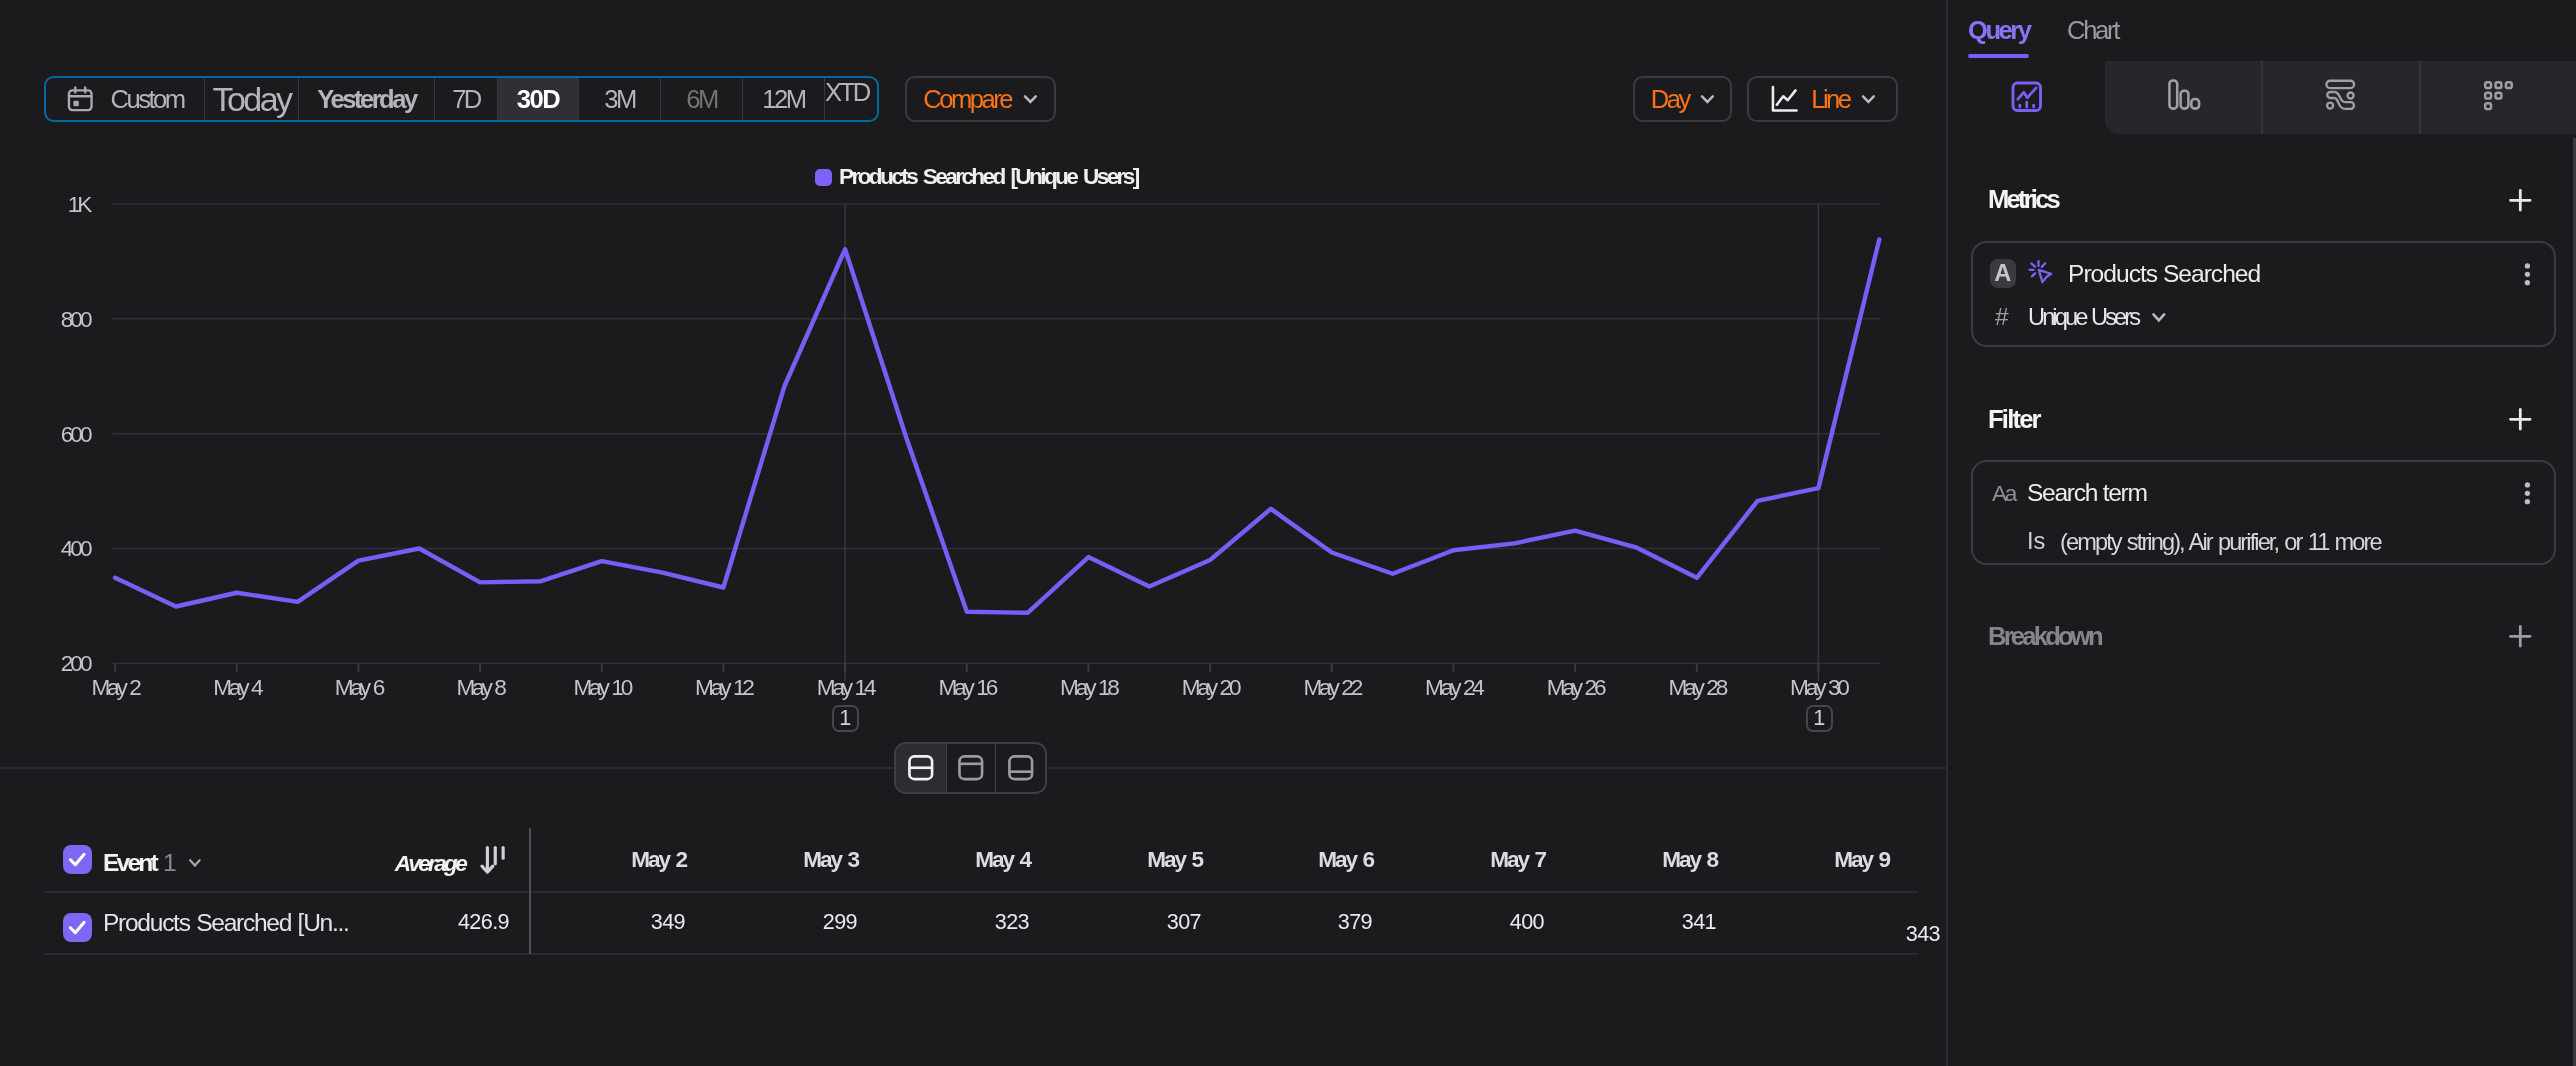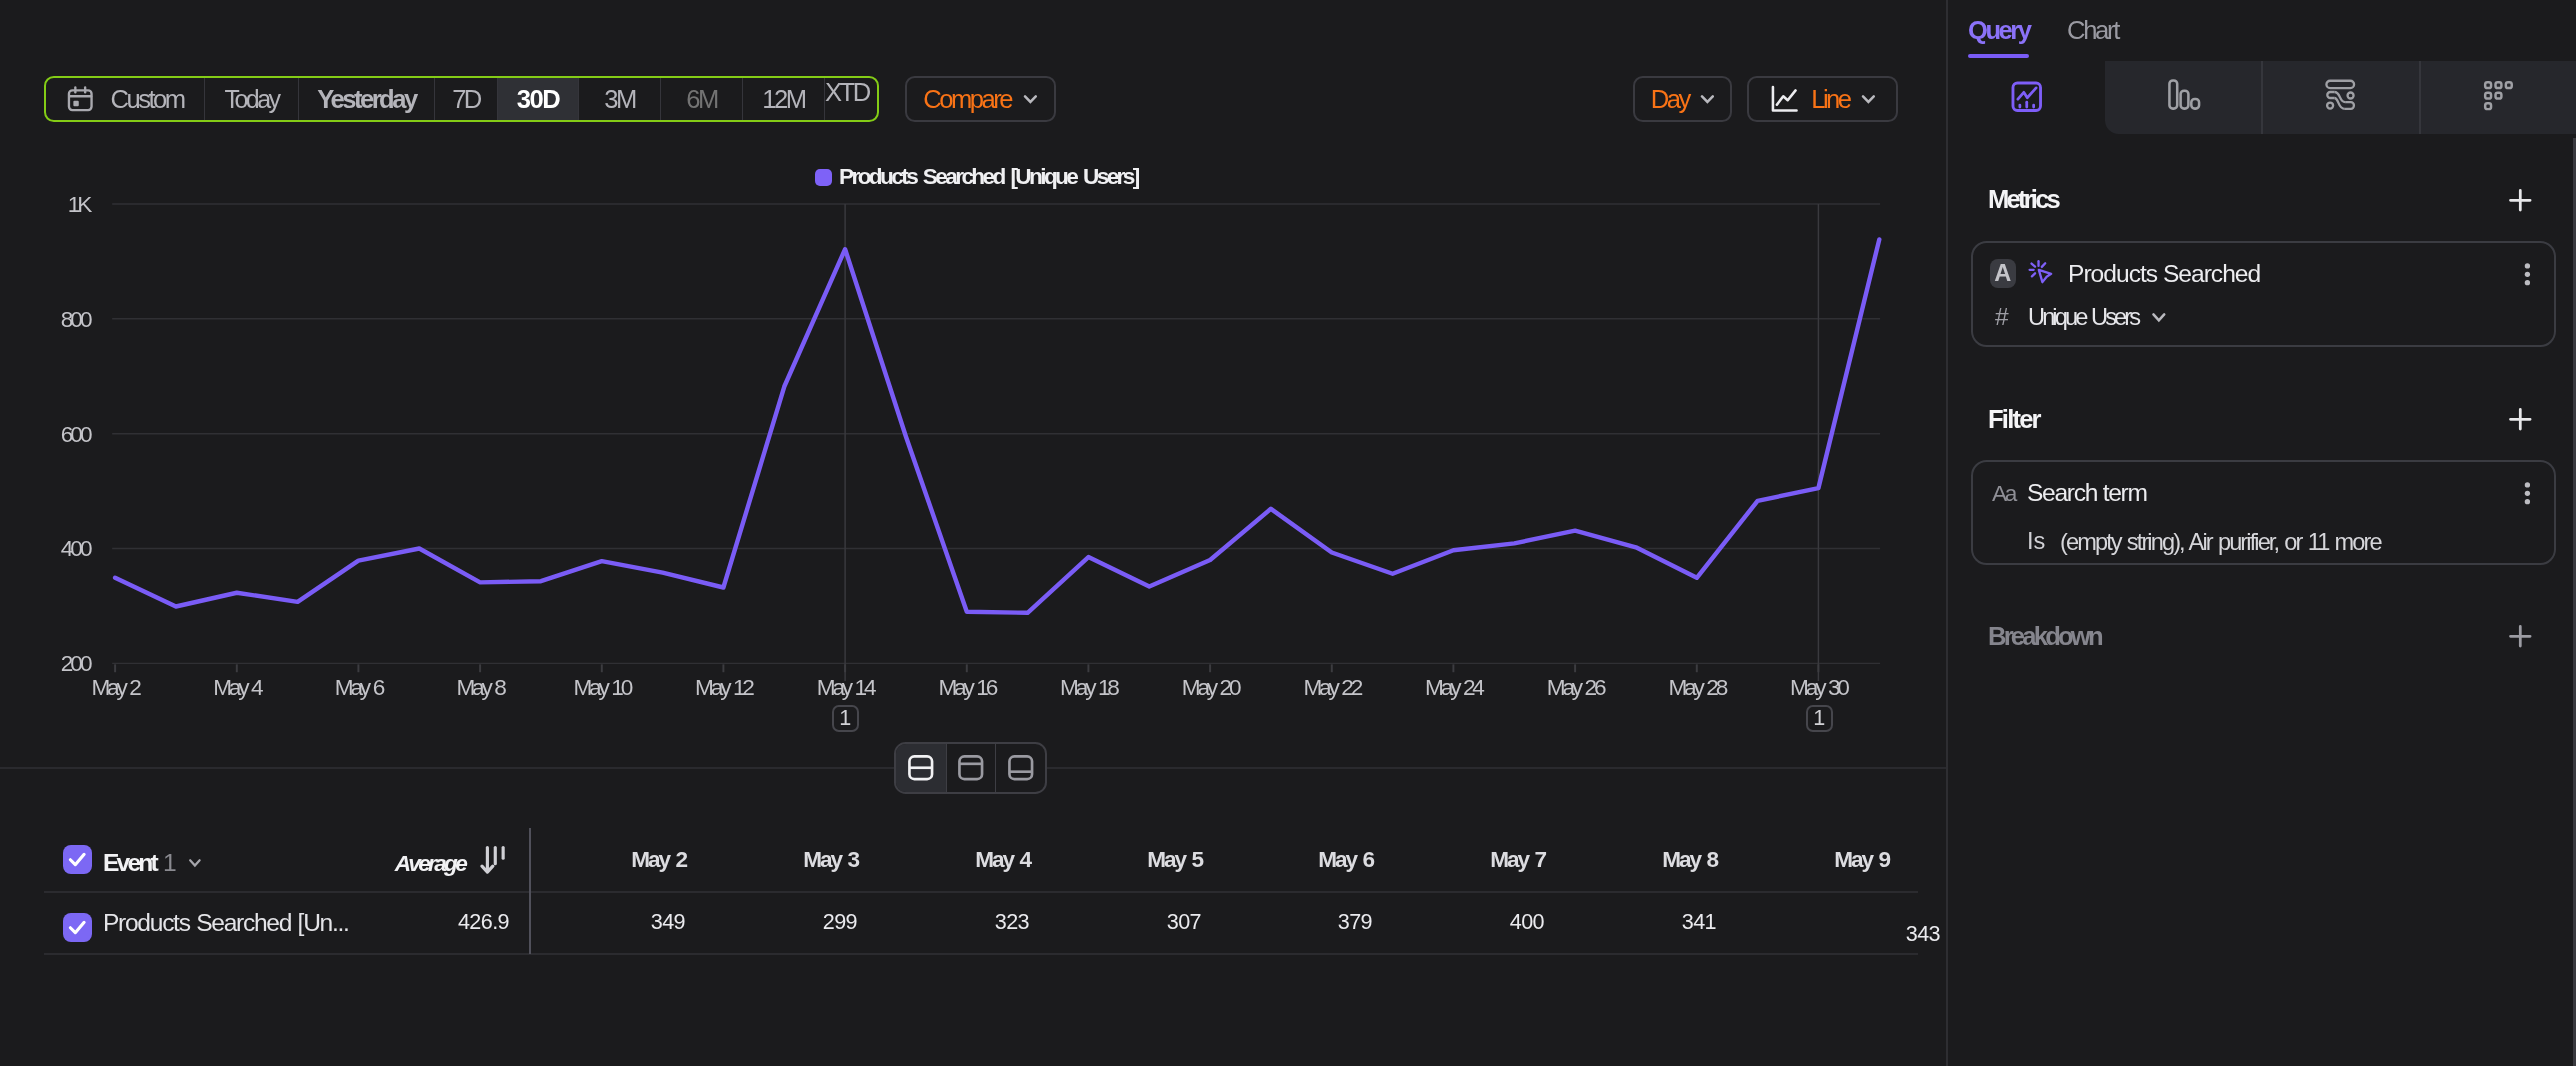--- a/index.html
+++ b/index.html
@@ -73,7 +73,7 @@
   <polyline fill="none" stroke="#7a5cf6" stroke-width="4.5" stroke-linejoin="round" stroke-linecap="round" points="117,587 178.8,616.2 240.7,602.2 302.5,611.5 364.3,569.5 426.2,557.2 488,591.7 549.8,590.5 611.7,570.1 673.5,581.7 735.3,596.9 797.2,392.6 859,253 920.8,443.4 982.7,621.5 1044.5,622.6 1106.3,566 1168.2,595.8 1230,568.9 1291.8,516.9 1353.7,561.3 1415.5,582.9 1477.3,559 1539.2,552 1601,539.1 1662.8,556 1724.7,587 1786.5,508.8 1848.3,495.9 1910.2,243.1"></polyline>
 </svg>
 
-<div class="abs" id="datebar" style="left:44px;top:76px;height:46px;border:2px solid #84cc16;border-radius:9.8px;display:flex;">
+<div class="abs" id="datebar" style="left:44px;top:76px;height:46px;border:2px solid #0369a1;border-radius:9.8px;display:flex;">
   <div class="seg" style="width:158px;display:flex;align-items:center;justify-content:center;gap:15.7px;">
     <svg width="28.5" height="28.5" viewBox="0 0 29 29" fill="none" stroke="#a9a9af" stroke-width="2.4" stroke-linecap="round">
       <rect x="3" y="5.5" width="23" height="20" rx="3.5"></rect>

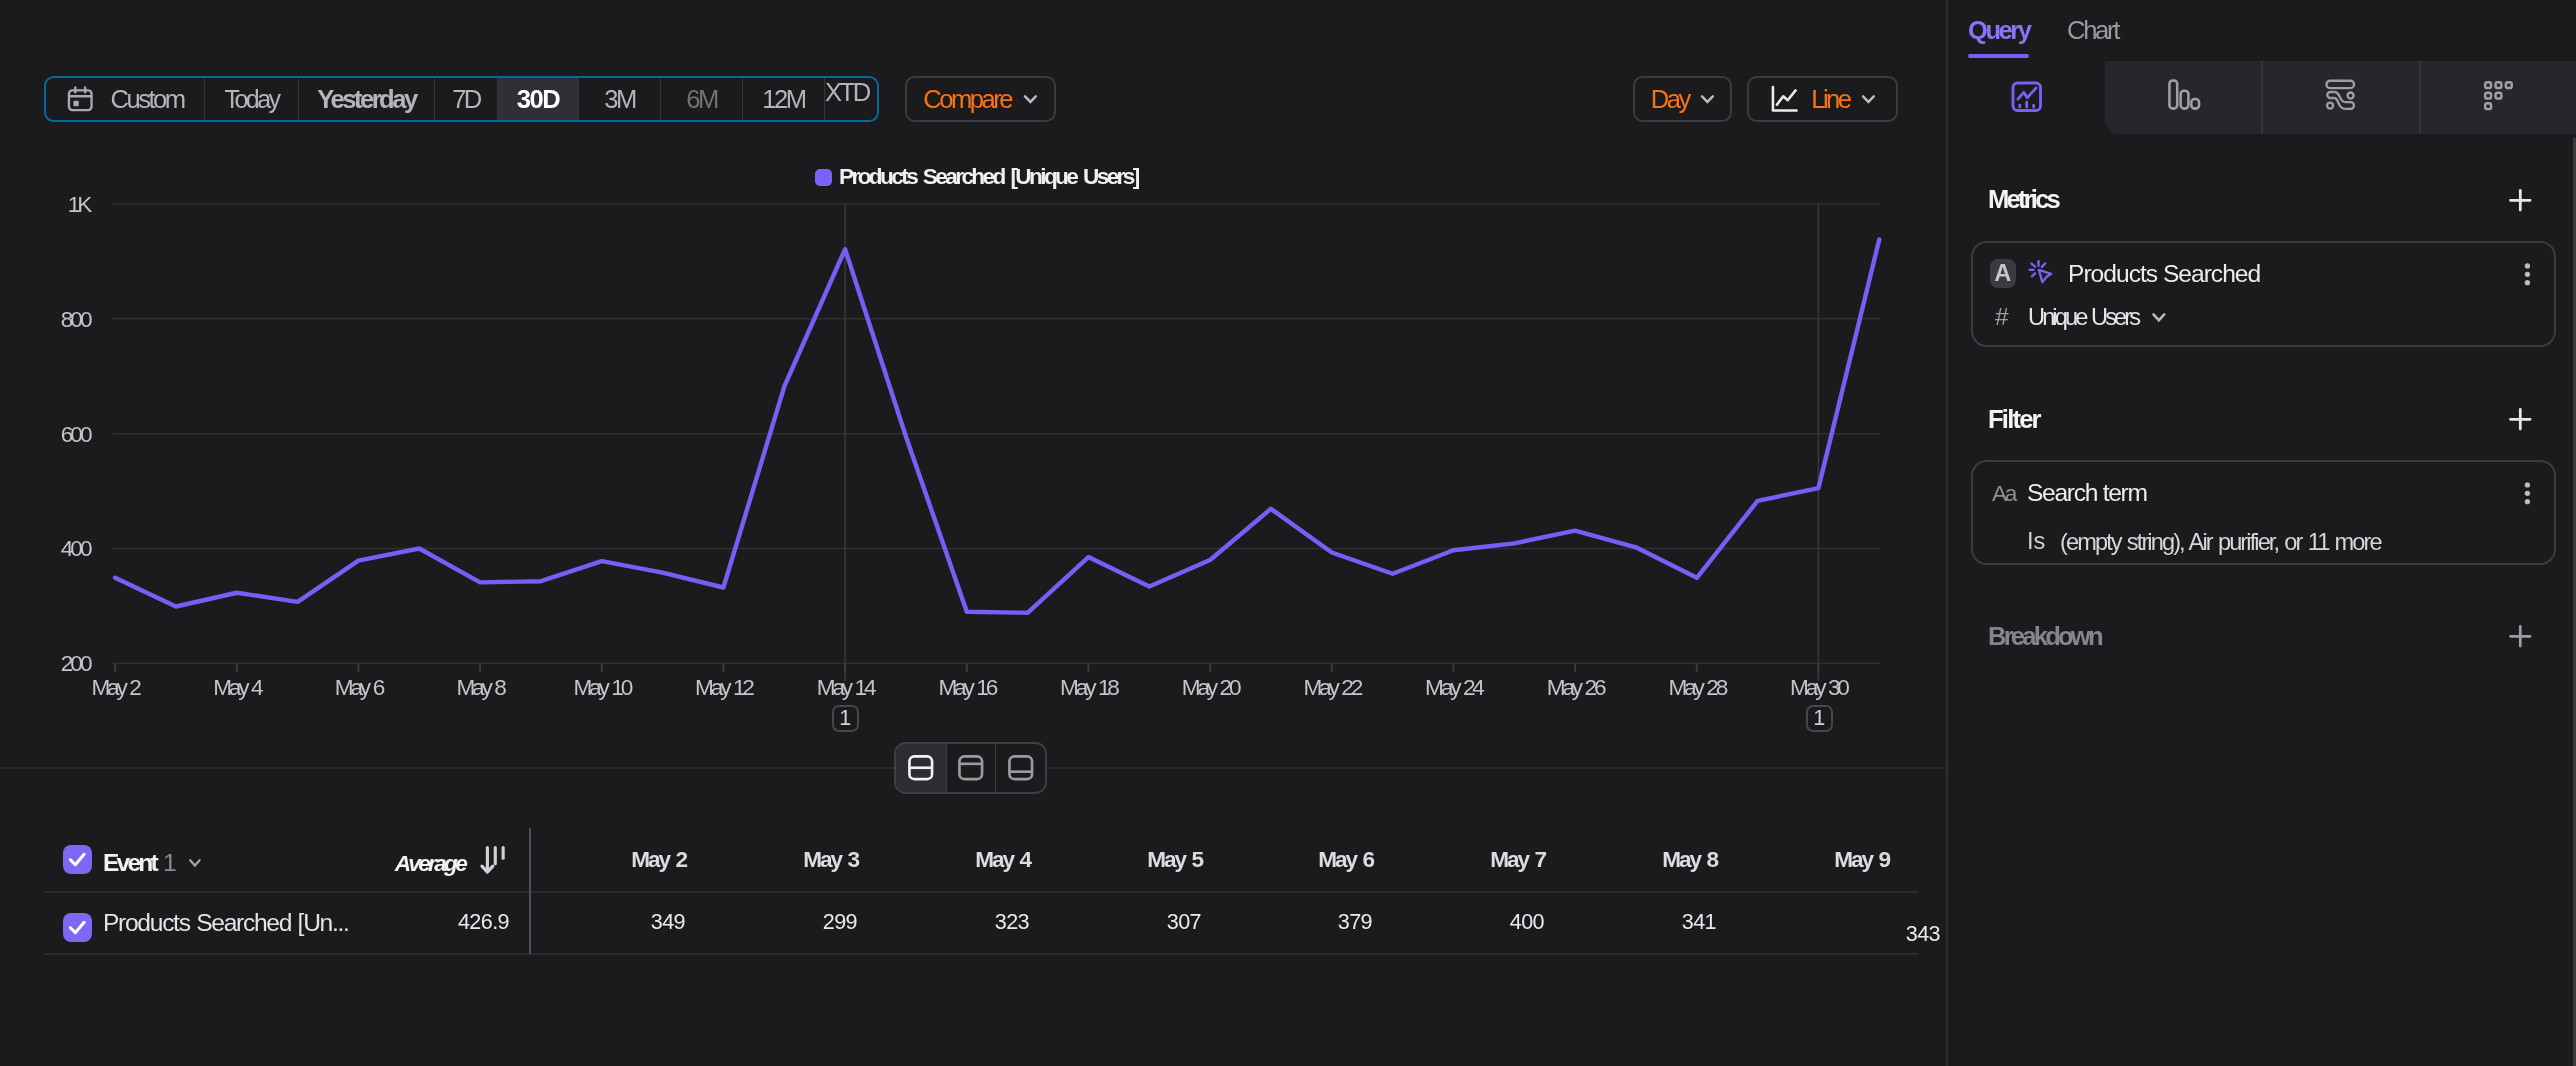--- a/index.html
+++ b/index.html
@@ -84,7 +84,7 @@
     </svg>
     <span style="color:#b4b4ba;font-size:25.6px;letter-spacing:-2.5px;">Custom</span>
   </div>
-  <div class="seg" style="width:94px;border-left:1.5px solid #35353b;display:flex;align-items:center;justify-content:center;color:#b4b4ba;font-size:25px;letter-spacing:-2.5px;">Today</div>
+  <div class="seg" style="width:94px;border-left:1.5px solid #35353b;display:flex;align-items:center;justify-content:center;color:#b4b4ba;font-size:34px;letter-spacing:-2.5px;">Today</div>
   <div class="seg" style="width:136px;border-left:1.5px solid #35353b;display:flex;align-items:center;justify-content:center;color:#b4b4ba;font-size:25.6px;letter-spacing:-2.5px;font-weight:bold;">Yesterday</div>
   <div class="seg" style="width:63px;border-left:1.5px solid #35353b;display:flex;align-items:center;justify-content:center;color:#b4b4ba;font-size:25.6px;letter-spacing:-2.5px;">7D</div>
   <div class="seg" style="width:81px;border-left:1.5px solid #35353b;display:flex;align-items:center;justify-content:center;color:#ffffff;font-weight:700;background:#2f3035;font-size:25.6px;letter-spacing:-1.5px;">30D</div>

